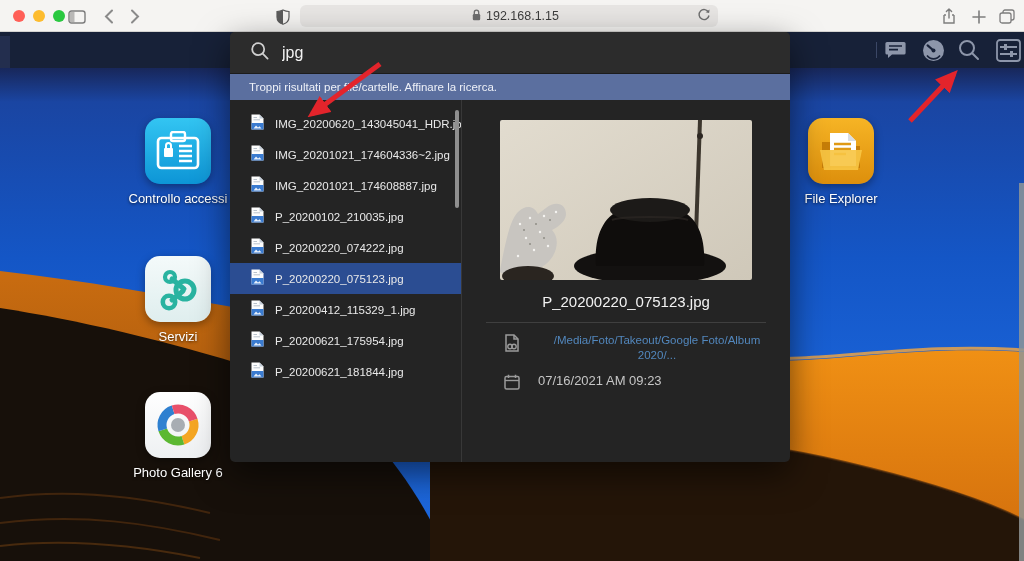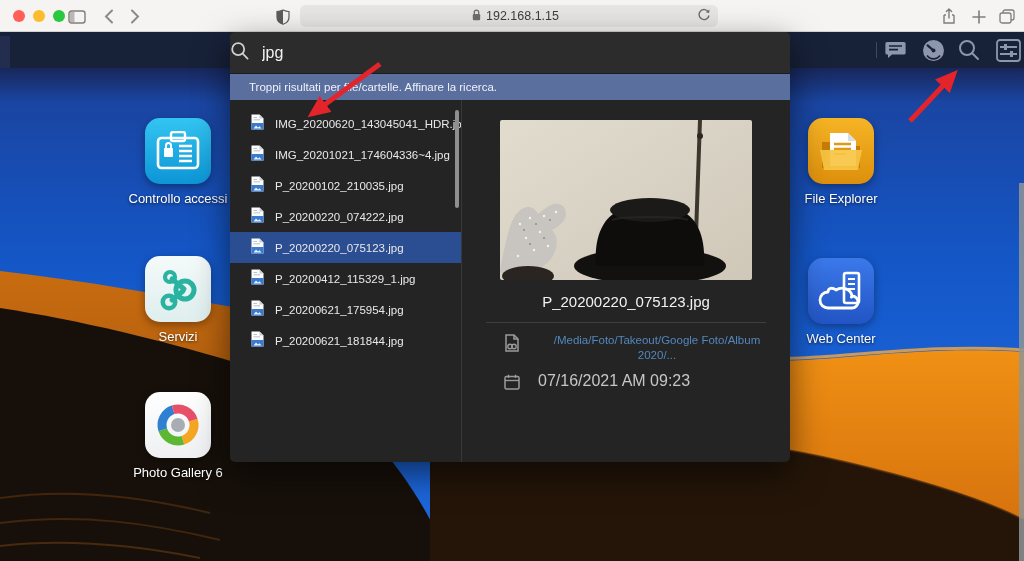--- a/index.html
+++ b/index.html
@@ -50,7 +50,7 @@
   .panel { position:absolute; left:230px; top:32px; width:560px; height:430px;
     background:#242424; border-radius:5px; box-shadow:0 12px 34px rgba(0,0,0,.55); overflow:hidden; }
   .panel-header { height:42px; background:#2c2c2c; display:flex; align-items:center;
-    gap:12px; border-bottom:1px solid #1c1c1c; }
+    padding-left:20px; gap:12px; border-bottom:1px solid #1c1c1c; }
   .panel-header input { background:transparent; border:none; outline:none; color:#f2f2f2;
     font-size:16px; font-family:"Liberation Sans",sans-serif; width:440px; }
   .notice { height:26px; background:#5b6f9f; color:#eef1f8; font-size:11.5px;

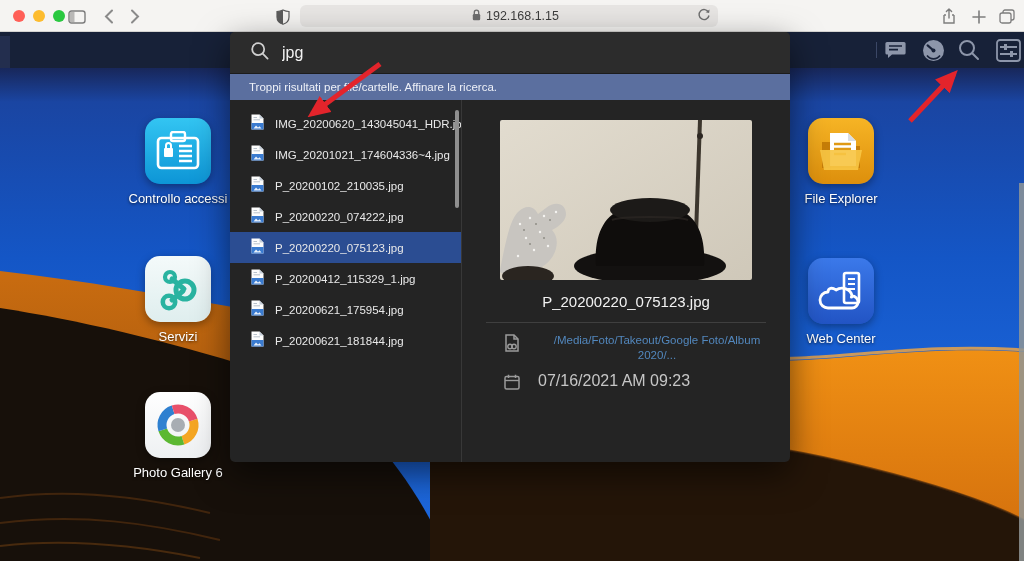--- a/index.html
+++ b/index.html
@@ -318,7 +318,7 @@
                 <path d="M3.5 3.5 H7 M3.5 5.8 H10" stroke="#b9c2cc" stroke-width="1"></path>
               </svg>
     </span>
-    <span class="fname">IMG_20201021_174604336~4.jpg</span>
+    <span class="fname">IMG_20201021_174604336~2.jpg</span>
   </div>
 
 

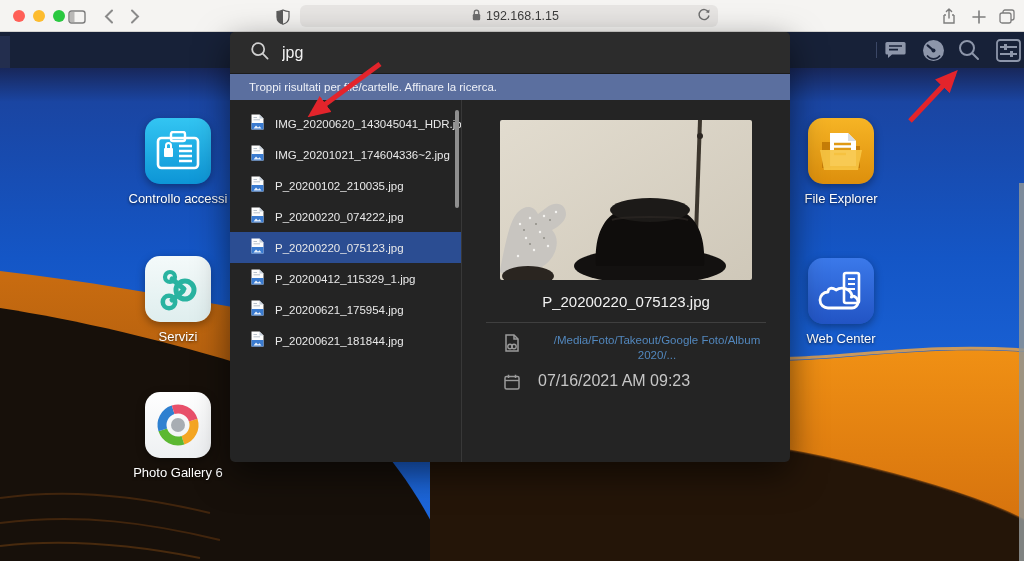--- a/index.html
+++ b/index.html
@@ -321,6 +321,18 @@
     <span class="fname">IMG_20201021_174604336~2.jpg</span>
   </div>
 
+  <div class="srow">
+    <span class="ficon">
+      <svg width="15" height="16" viewBox="0 0 15 16">
+                <path d="M1.5 0.5 H9.5 L13.5 4.5 V15.5 H1.5 Z" fill="#fdfdfd"></path>
+                <path d="M9.5 0.5 L13.5 4.5 H9.5 Z" fill="#c6cfda"></path>
+                <rect x="1.5" y="9" width="12" height="6.5" fill="#3a7bd0"></rect>
+                <path d="M3.5 14.5 L6 11.5 L8 13.5 L9.5 12.2 L11.5 14.5 Z" fill="#e9f1fb"></path>
+                <path d="M3.5 3.5 H7 M3.5 5.8 H10" stroke="#b9c2cc" stroke-width="1"></path>
+              </svg>
+    </span>
+    <span class="fname">IMG_20201021_174608887.jpg</span>
+  </div>
 
 
   <div class="srow">

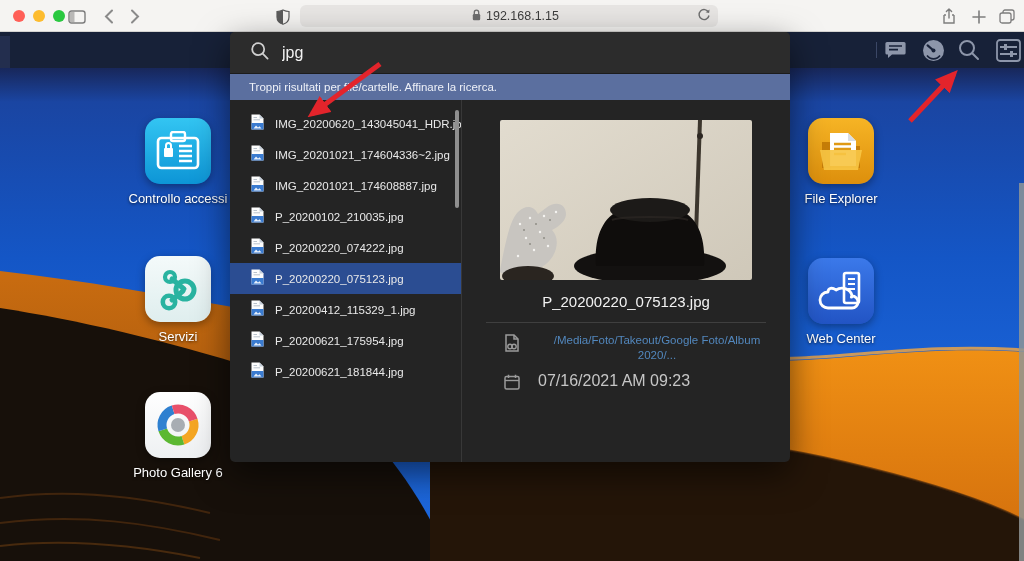--- a/index.html
+++ b/index.html
@@ -265,17 +265,6 @@
       <div class="lbl">File Explorer</div>
     </div>
 
-    <div class="dicon" style="left:783px;top:190px">
-      <div class="tile webc">
-        <svg width="46" height="42" viewBox="0 0 46 42">
-            <rect x="26" y="3" width="15" height="30" rx="2" fill="none" stroke="#fff" stroke-width="2.6"></rect>
-            <path d="M30 9 H37 M30 14 H37 M30 19 H37" stroke="#fff" stroke-width="2"></path>
-            <circle cx="33.5" cy="27" r="1.6" fill="#fff"></circle>
-            <path d="M10 22 C5 22 2 26 2 30 C2 35 6 38 10 38 H34 A6 6 0 0 0 34 26 C33 19 24 16 18 20 C14 17 10 18 10 22 Z" fill="none" stroke="#fff" stroke-width="2.8" stroke-linejoin="round"></path>
-          </svg>
-      </div>
-      <div class="lbl">Web Center</div>
-    </div>
   </div>
 
   <div class="panel">

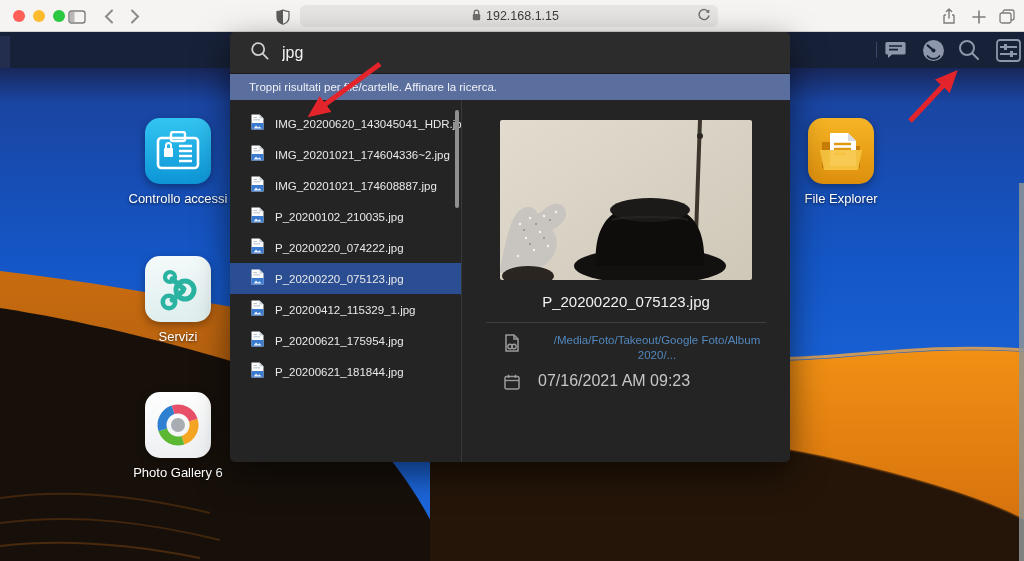--- a/index.html
+++ b/index.html
@@ -69,7 +69,7 @@
   .pv-row { display:flex; margin:10px 14px 0 42px; gap:14px; align-items:flex-start; }
   .pv-ic { flex:0 0 20px; padding-top:1px; }
   .pv-path { color:#5287bd; font-size:11.5px; line-height:15px;text-align:center; }
-  .pv-meta { color:#c6c6c6; font-size:16px; line-height:15px; }
+  .pv-meta { color:#c6c6c6; font-size:13px; line-height:15px; }
 
   .arrows { position:absolute; inset:0; pointer-events:none; z-index:50; }
 </style>

